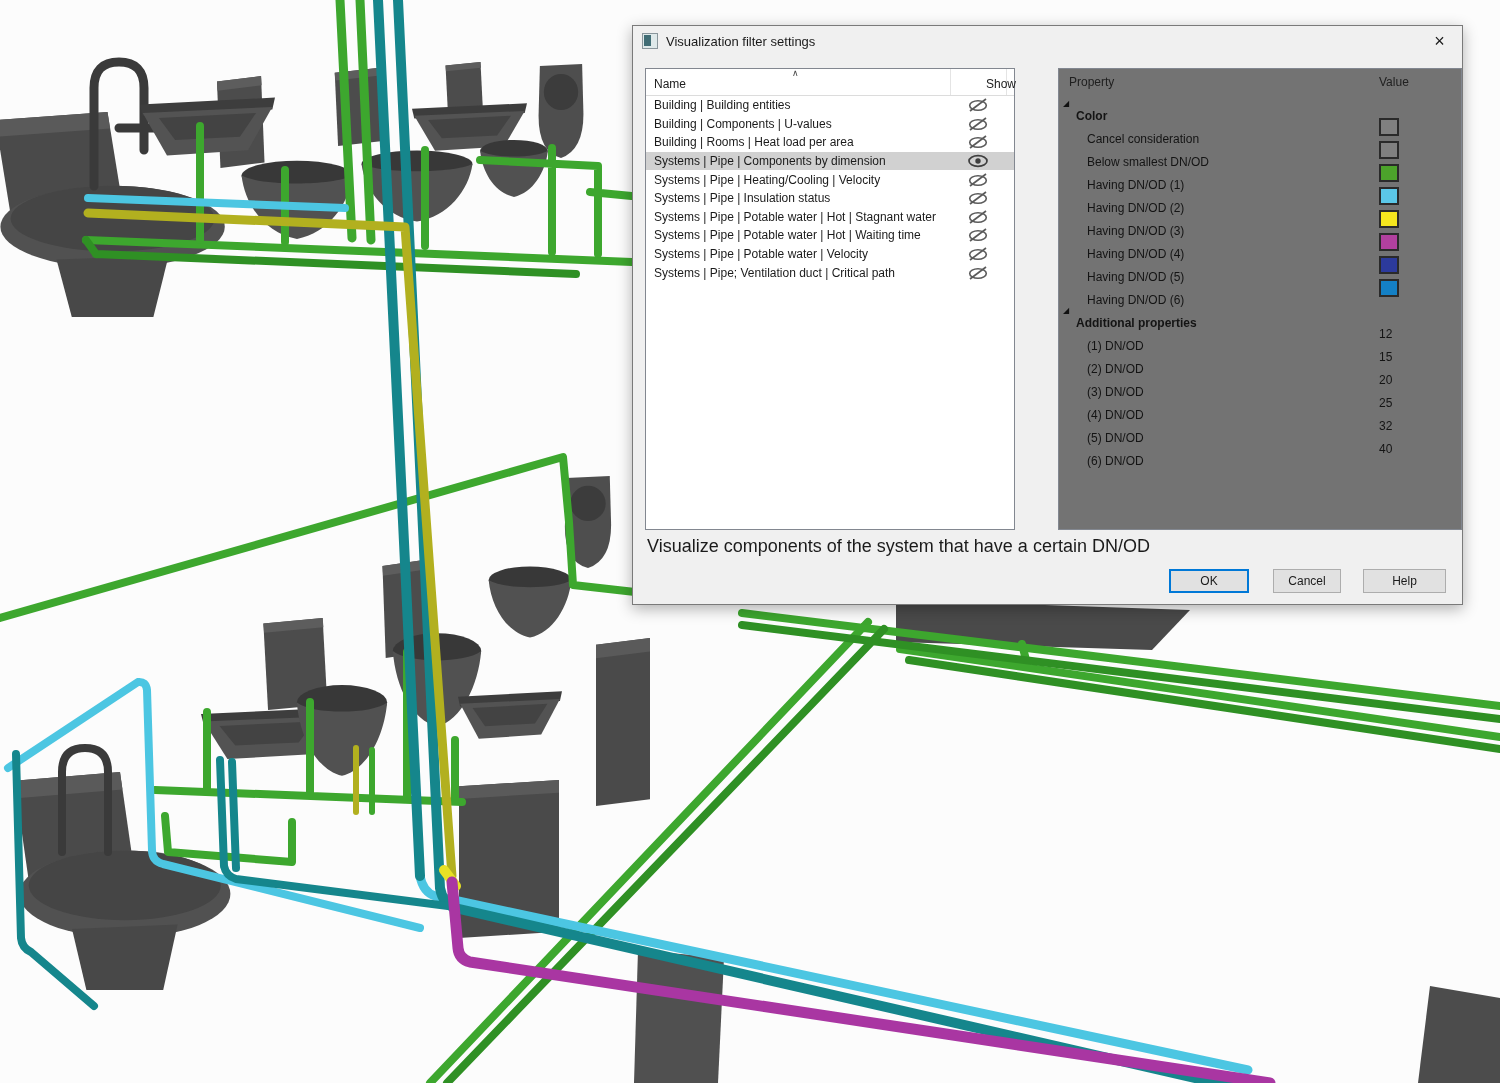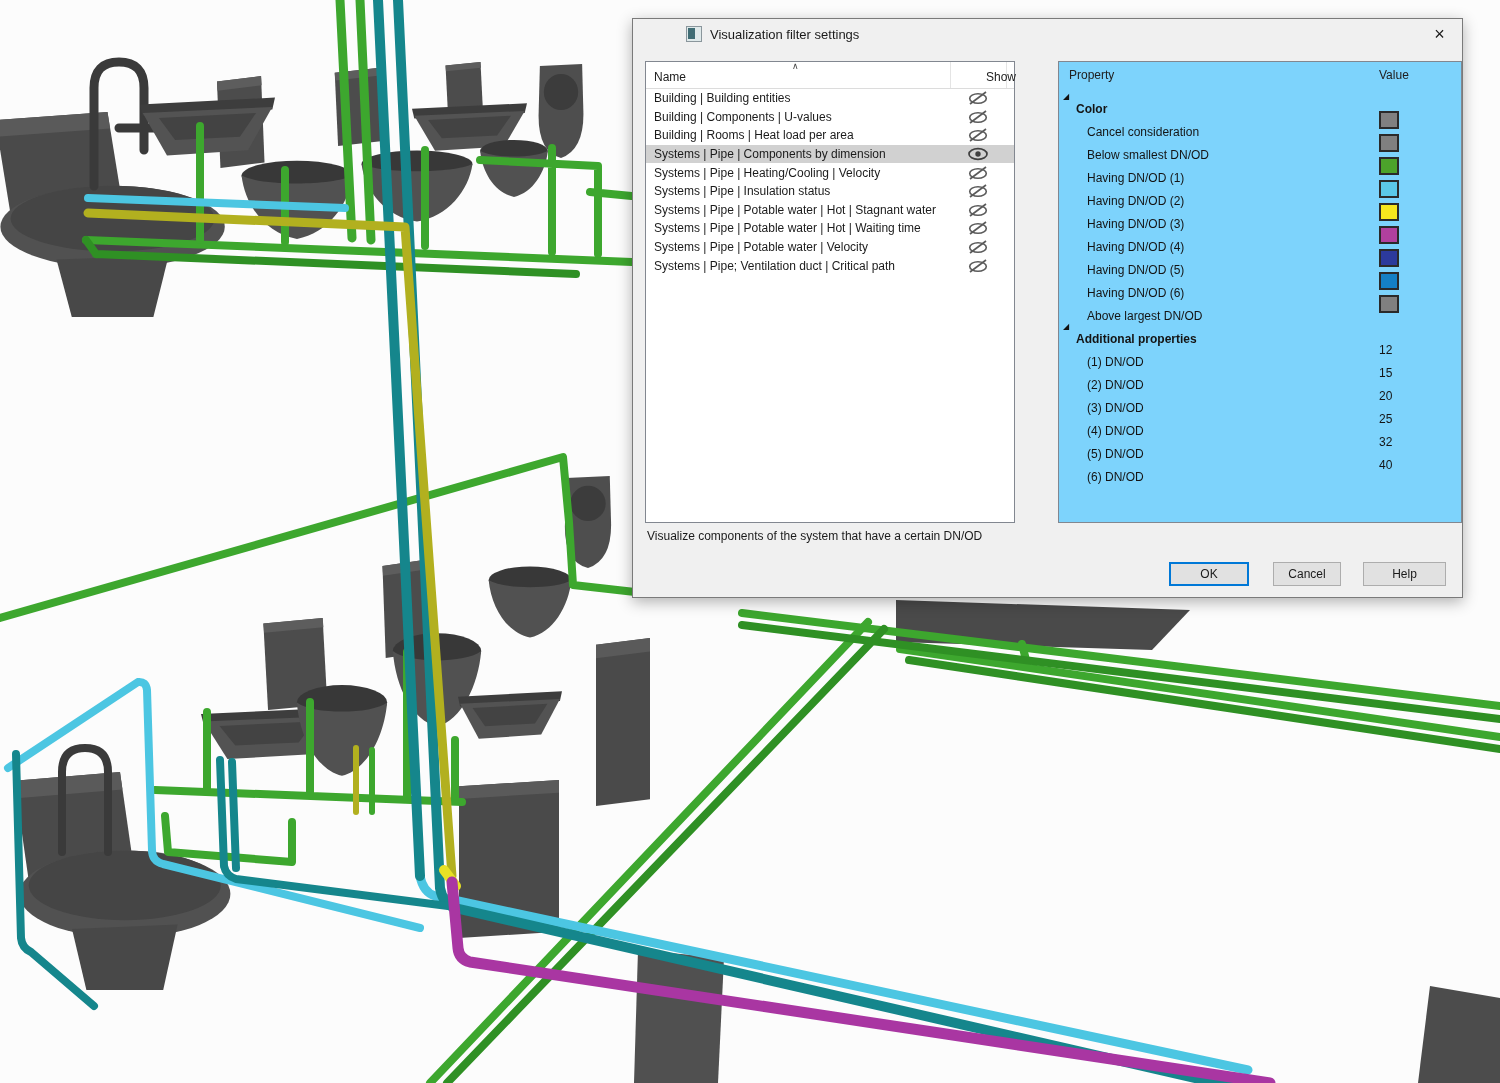--- a/index.html
+++ b/index.html
@@ -13,9 +13,9 @@
   .pg-byellow{stroke:var(--pipe-bright-yellow);}
   .pg-magenta{stroke:var(--pipe-magenta);}
 
-  .dialog{position:absolute;left:632px;top:18px;width:831px;height:580px;
+  .dialog{position:absolute;left:632px;top:25px;width:831px;height:580px;
     background:#f0f0f0;border:1px solid #7a7a7a;box-sizing:border-box;
-    box-shadow:0 4px 14px rgba(0,0,0,.30);padding-left:44px;}
+    box-shadow:0 4px 14px rgba(0,0,0,.30);}
   .titlebar{height:30px;display:flex;align-items:center;padding-left:9px;}
   .titleicon{width:16px;height:16px;margin-right:8px;position:relative;
     background:#dfe9ea;border:1px solid #8a969c;box-sizing:border-box;flex:0 0 16px;}

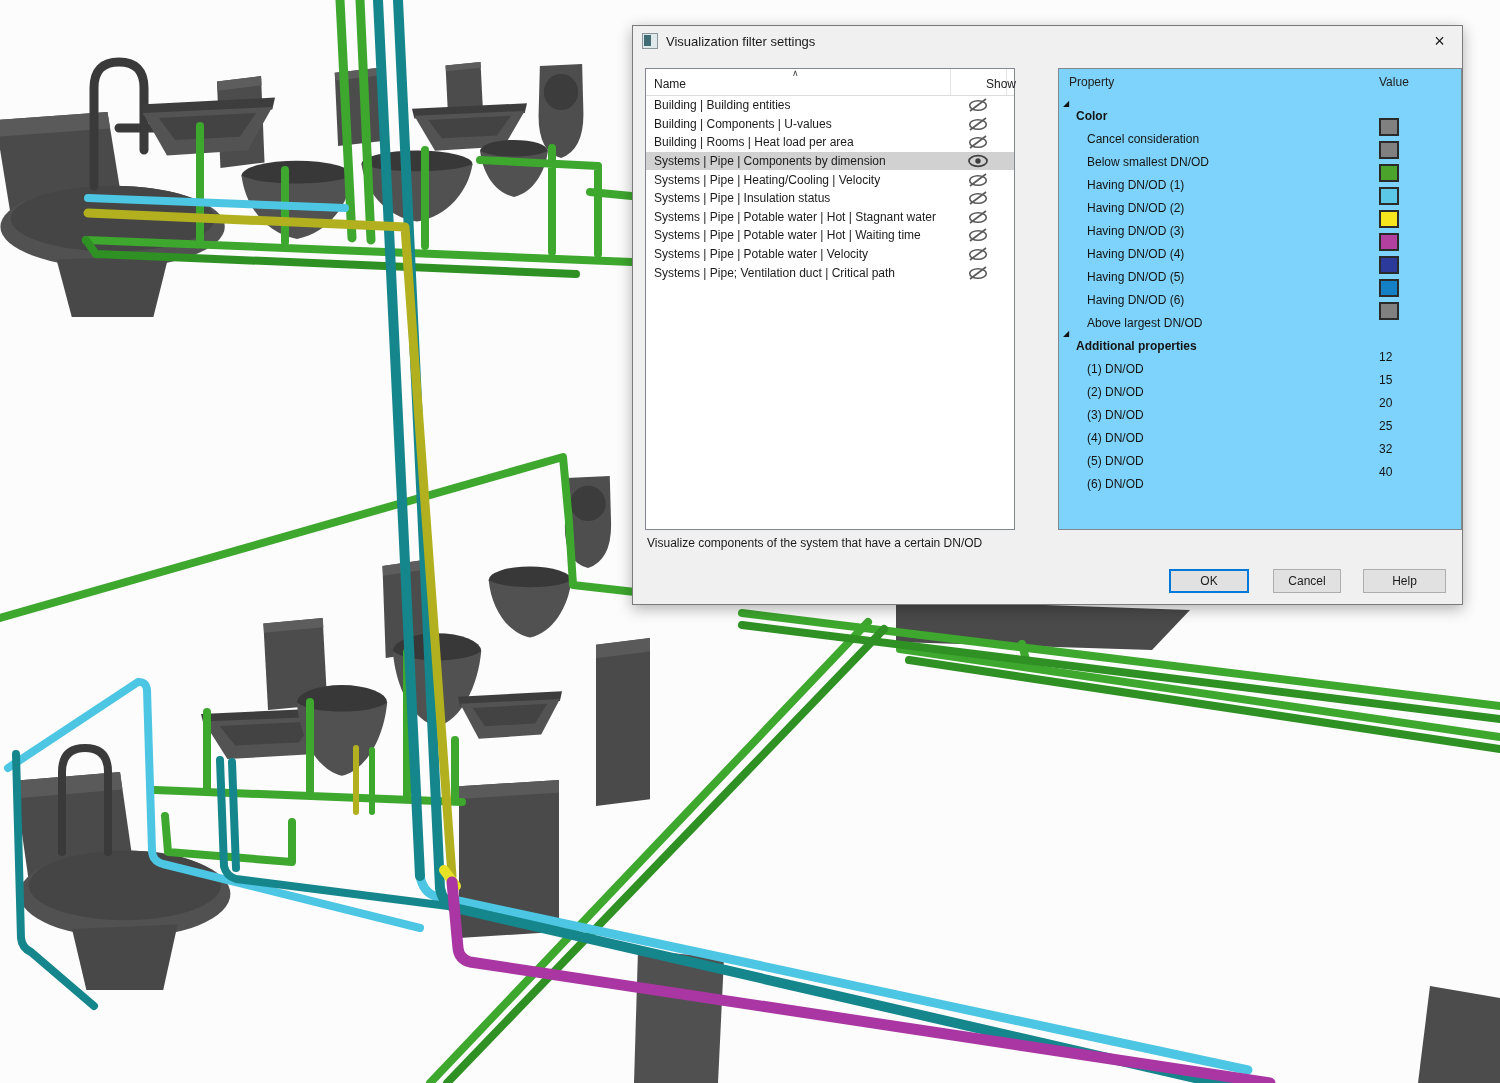--- a/index.html
+++ b/index.html
@@ -38,7 +38,7 @@
   .leye{flex:0 0 56px;display:flex;justify-content:center;align-items:center;}
 
   .proppanel{position:absolute;left:425px;top:42px;width:404px;height:462px;
-    background:#7dd3fc;border:1px solid #828790;box-sizing:border-box;font-size:12px;}
+    background:#737373;border:1px solid #828790;box-sizing:border-box;font-size:12px;}
   .propheader{position:relative;height:24px;color:#202020;}
   .ph-prop{position:absolute;left:10px;top:6px;}
   .ph-val{position:absolute;left:320px;top:6px;}

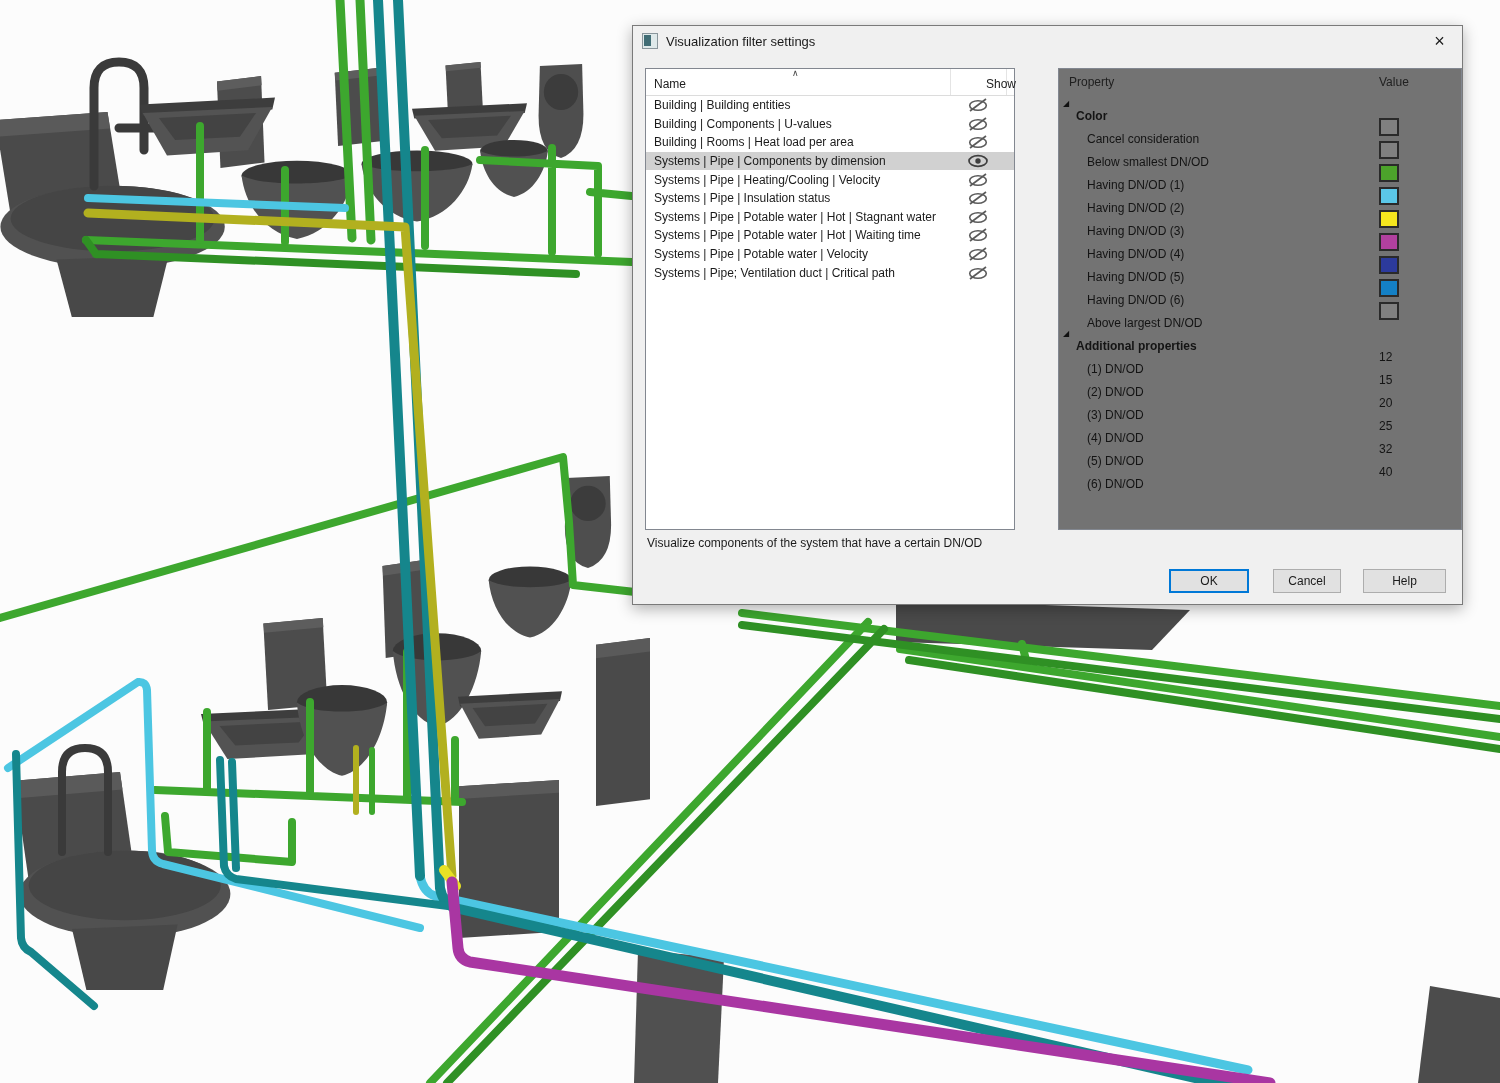--- a/index.html
+++ b/index.html
@@ -328,12 +328,6 @@
             <span class="swatch" style="background: rgb(20, 128, 197);"></span>
           </span>
         </div>
-        <div class="prow">
-          <span class="plabel">Above largest DN/OD</span>
-          <span class="pvalue">
-            <span class="swatch" style="background: rgb(128, 128, 128);"></span>
-          </span>
-        </div>
         <div class="prow pgroup">
           <span class="tri">◢</span>
           <span class="plabel">Additional properties</span>

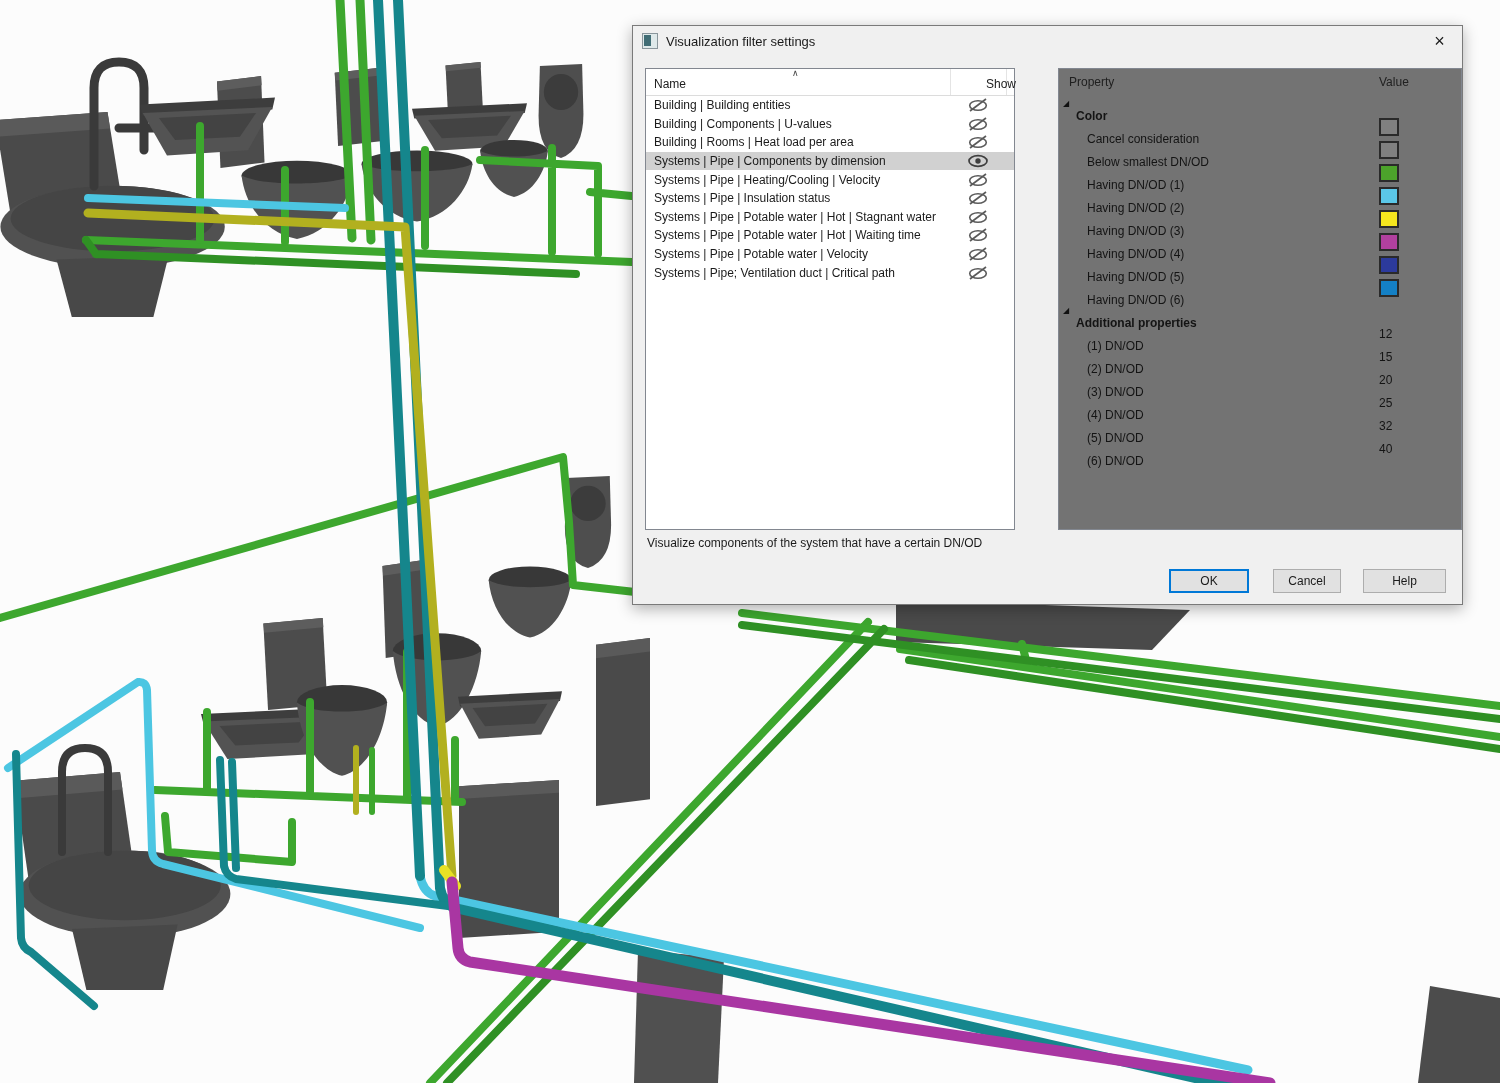--- a/index.html
+++ b/index.html
@@ -50,7 +50,7 @@
   .pvalue.text{top:4px;}
   .swatch{display:block;width:20px;height:18px;border:2px solid #2a2a2a;box-sizing:border-box;}
 
-  .desc{position:absolute;left:14px;top:510px;font-size:12px;color:#1b1b1b;}
+  .desc{position:absolute;left:14px;top:510px;font-size:18px;color:#1b1b1b;}
   .btn{position:absolute;top:543px;height:24px;background:#e1e1e1;border:1px solid #adadad;
     font-size:12px;font-family:inherit;color:#1b1b1b;padding:0;cursor:default;}
   .btn.default{border:1px solid #0078d7;box-shadow:inset 0 0 0 1px #0078d7;}

